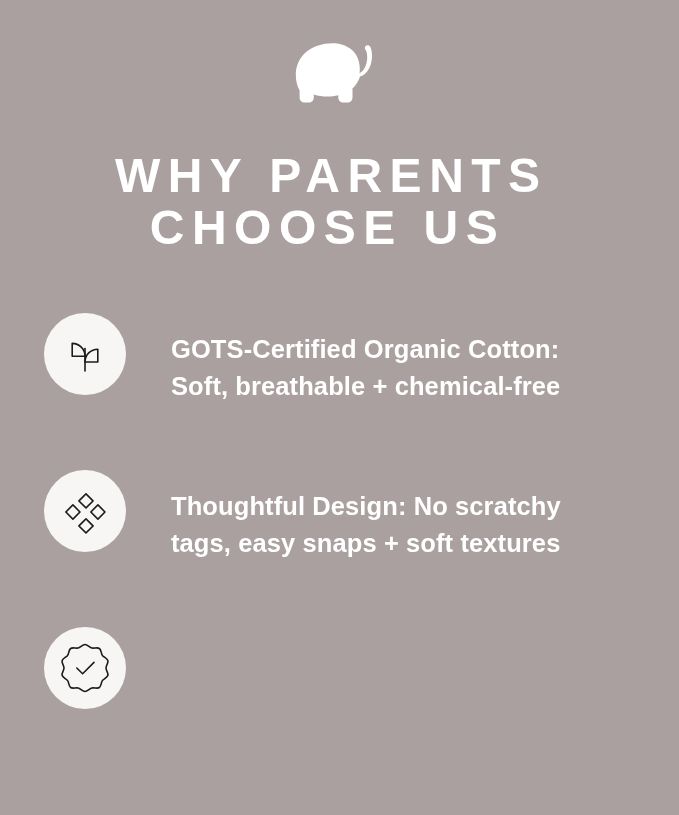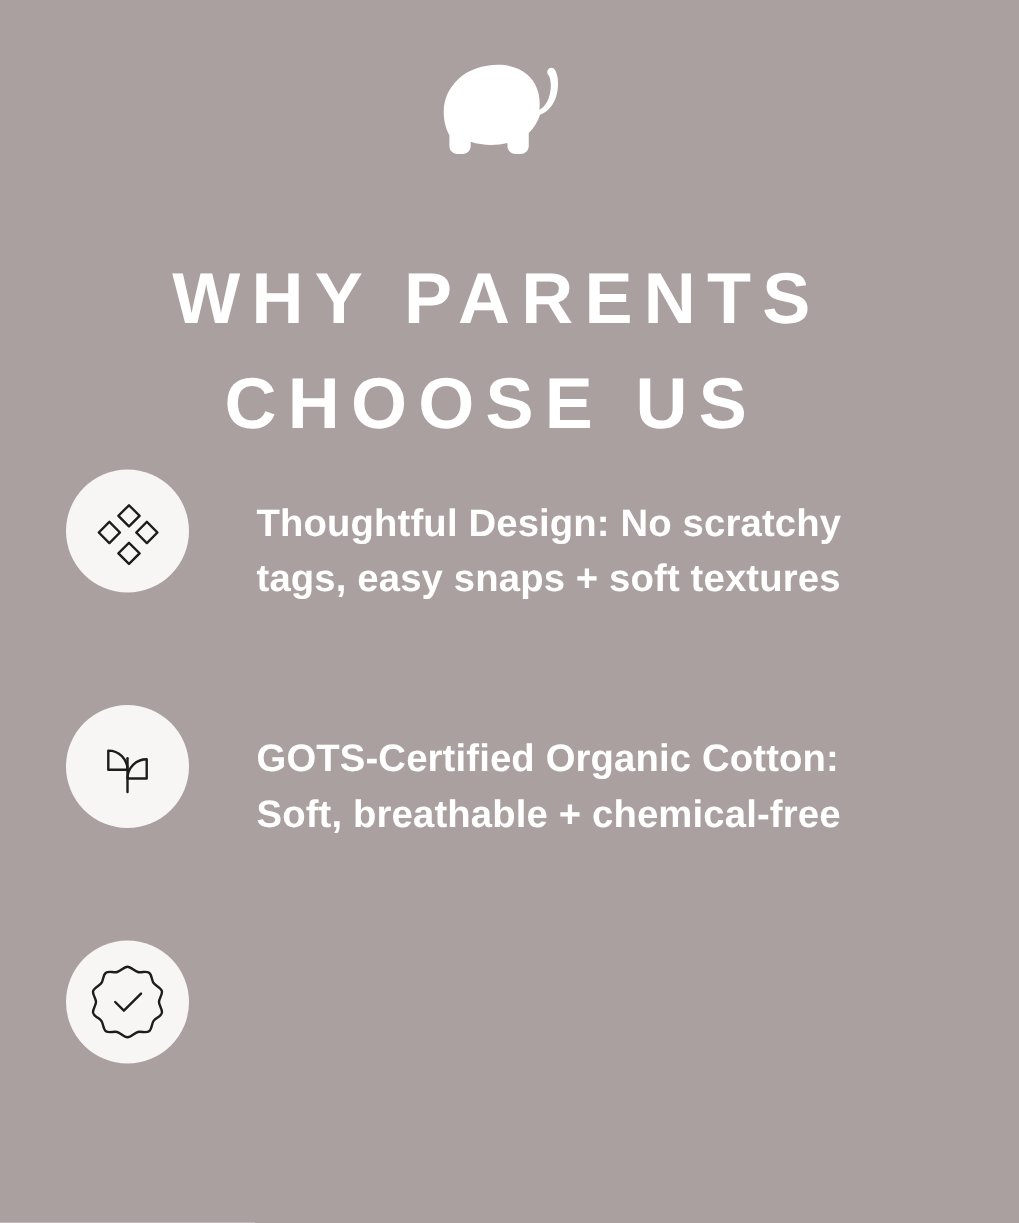--- a/index.html
+++ b/index.html
@@ -38,7 +38,7 @@
   
   .heading {
     position: absolute;
-    top: 133px;
+    top: 118px;
     left: 0;
     width: 655px;
     text-align: center;
@@ -46,7 +46,7 @@
     font-family: "Liberation Sans", sans-serif;
     font-weight: bold;
     font-size: 48px;
-    line-height: 70px;
+    line-height: 52px;
     letter-spacing: 7.5px;
     text-indent: 7.5px;
     white-space: pre-line;

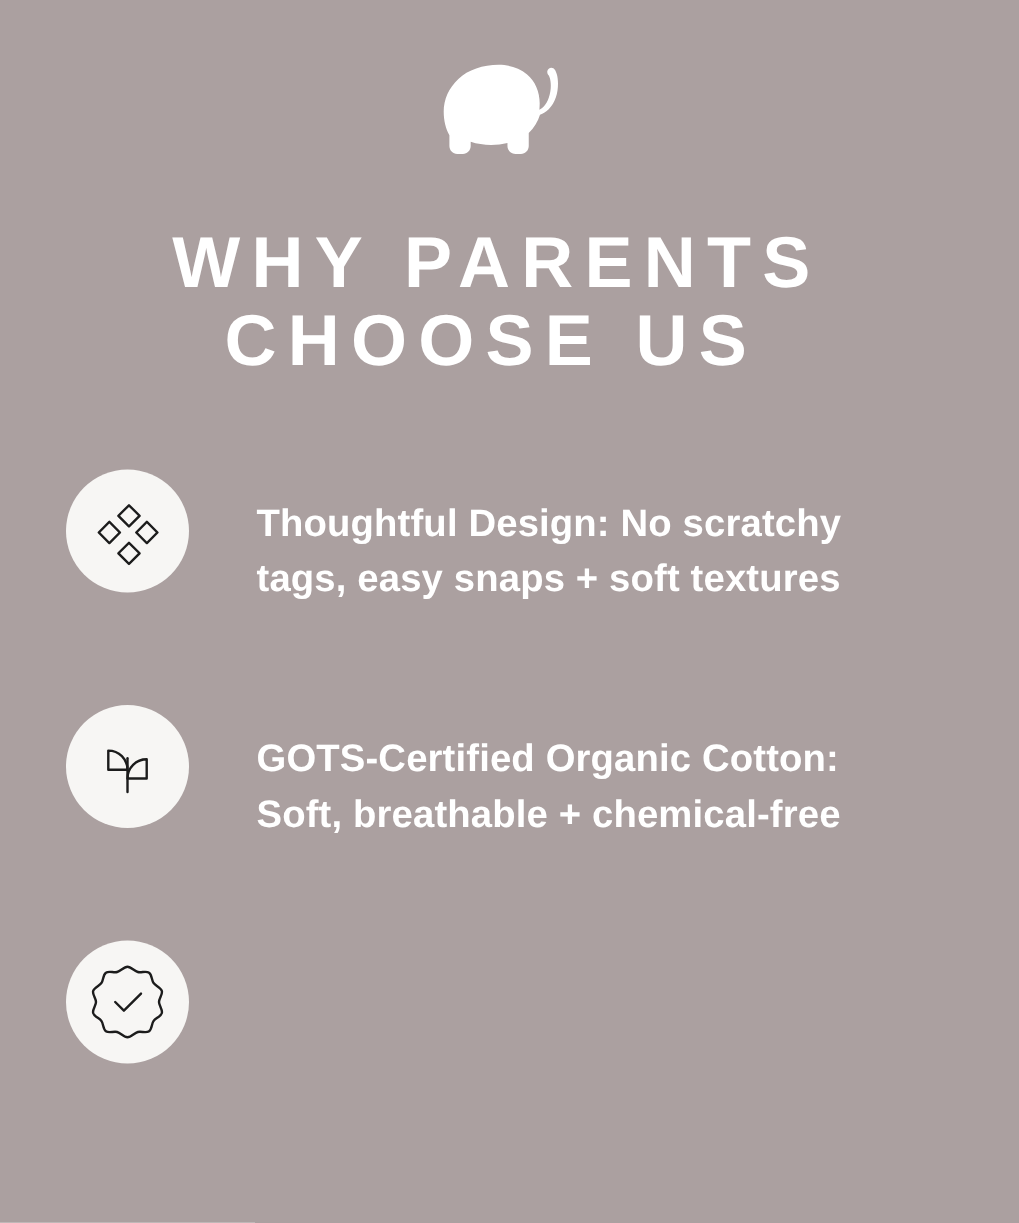--- a/index.html
+++ b/index.html
@@ -154,6 +154,23 @@
     <div class="feature-row">
       <div class="icon-badge">
         <svg width="46" height="46" viewBox="0 0 46 46" aria-hidden="true">
+          <g fill="none" stroke="#1c1c1c" stroke-width="1.6" stroke-linecap="round" stroke-linejoin="round">
+
+            <path d="M23,40 L23,17.5"></path>
+
+            <path d="M23,25.2 L10.2,25.2 L10.2,12.4 C17.3,12.4 23,18.1 23,25.2 Z"></path>
+
+            <path d="M23,31.0 L35.8,31.0 L35.8,18.2 C28.7,18.2 23,23.9 23,31.0 Z"></path>
+          </g>
+        </svg>
+      </div>
+      <p class="feature-text">GOTS-Certified Organic Cotton:
+Soft, breathable + chemical-free</p>
+    </div>
+
+    <div class="feature-row">
+      <div class="icon-badge">
+        <svg width="46" height="46" viewBox="0 0 46 46" aria-hidden="true">
           <g fill="none" stroke="#1c1c1c" stroke-width="1.6" stroke-linejoin="round">
             <rect x="19.4" y="6.9" width="10.0" height="10.0" transform="rotate(45 23 11.9)"></rect>
             <rect x="6.9" y="19.4" width="10.0" height="10.0" transform="rotate(45 11.9 23)"></rect>
@@ -164,23 +181,6 @@
       </div>
       <p class="feature-text">Thoughtful Design: No scratchy
 tags, easy snaps + soft textures</p>
-    </div>
-
-    <div class="feature-row">
-      <div class="icon-badge">
-        <svg width="46" height="46" viewBox="0 0 46 46" aria-hidden="true">
-          <g fill="none" stroke="#1c1c1c" stroke-width="1.6" stroke-linecap="round" stroke-linejoin="round">
-
-            <path d="M23,40 L23,17.5"></path>
-
-            <path d="M23,25.2 L10.2,25.2 L10.2,12.4 C17.3,12.4 23,18.1 23,25.2 Z"></path>
-
-            <path d="M23,31.0 L35.8,31.0 L35.8,18.2 C28.7,18.2 23,23.9 23,31.0 Z"></path>
-          </g>
-        </svg>
-      </div>
-      <p class="feature-text">GOTS-Certified Organic Cotton:
-Soft, breathable + chemical-free</p>
     </div>
 
     <div class="feature-row">

